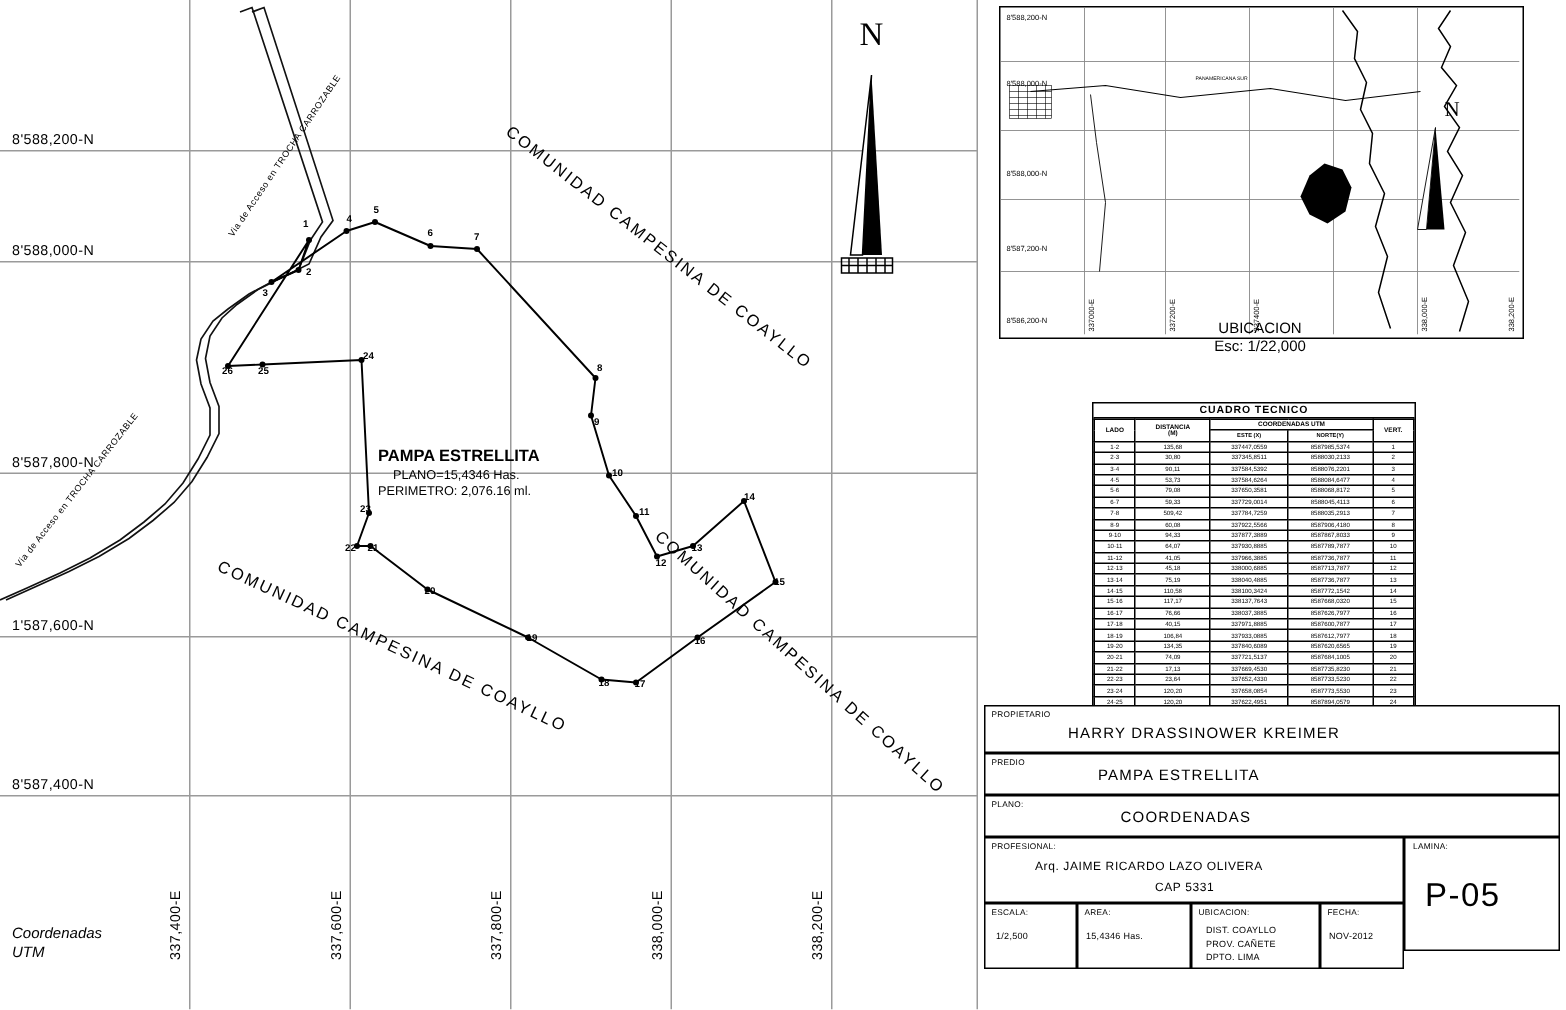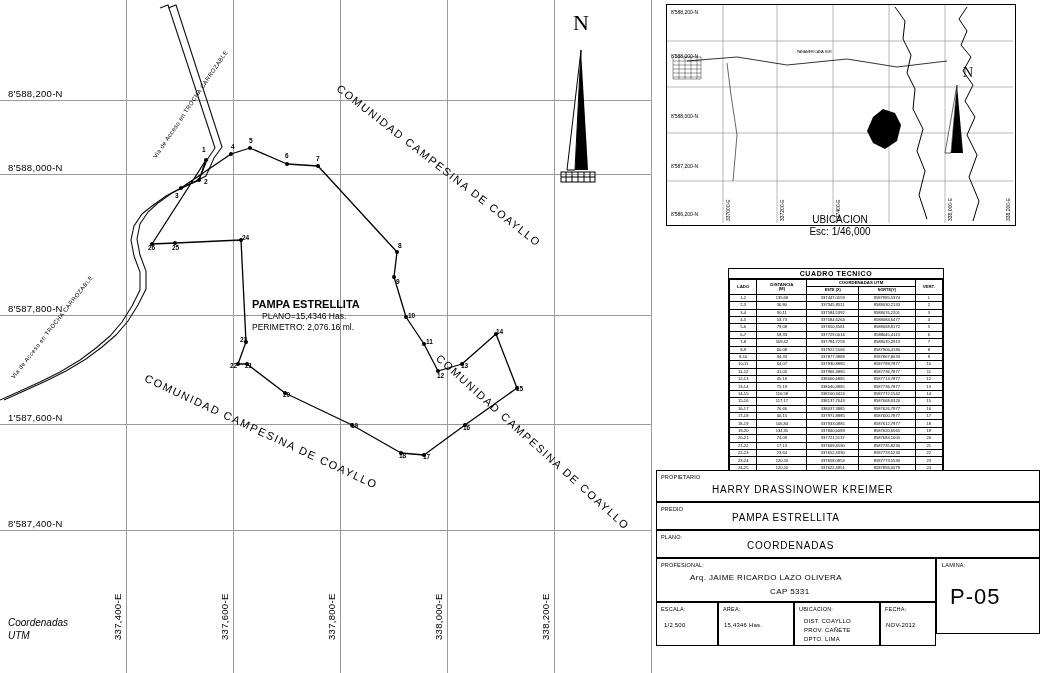--- a/index.html
+++ b/index.html
@@ -245,7 +245,7 @@
 
     <div id="ubicacion">
       <div>UBICACION</div>
-      <div>Esc: 1/46,000</div>
+      <div>Esc: 1/22,000</div>
     </div>
 
     <div id="cuadro">

